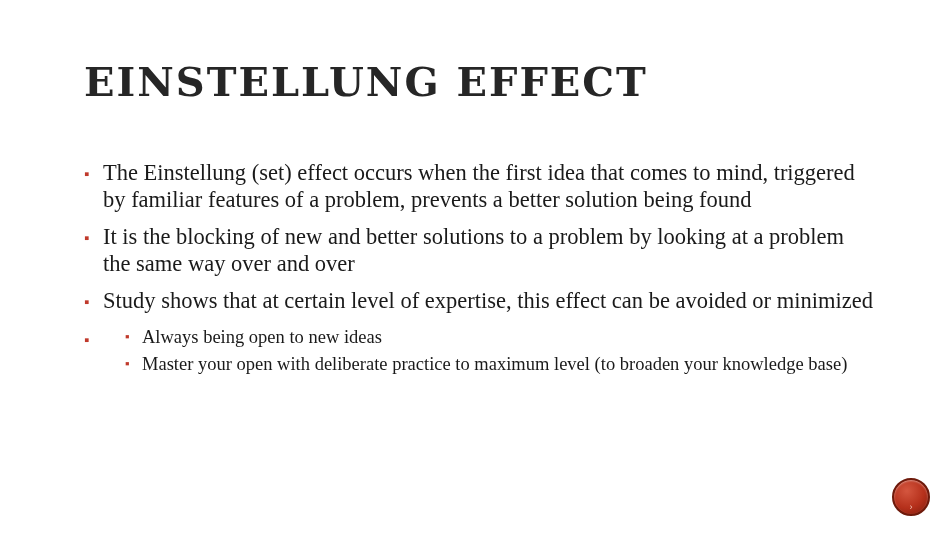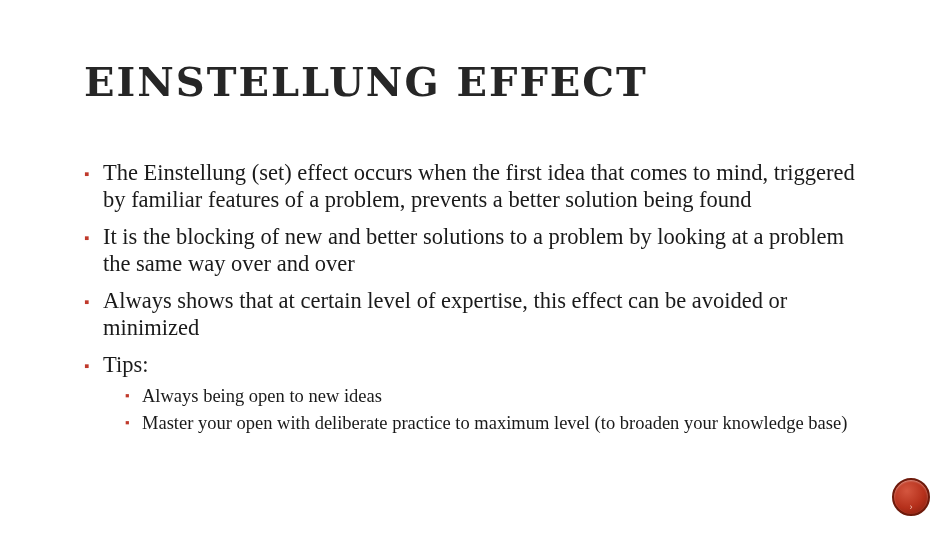--- a/index.html
+++ b/index.html
@@ -129,7 +129,7 @@
 
       <li>
         <span class="bullet">▪</span>
-        <span class="li-text">Always shows that at certain level of expertise, this effect can be avoided or minimized</span>
+        <span class="li-text">Study shows that at certain level of expertise, this effect can be avoided or minimized</span>
       </li>
 
       <li>

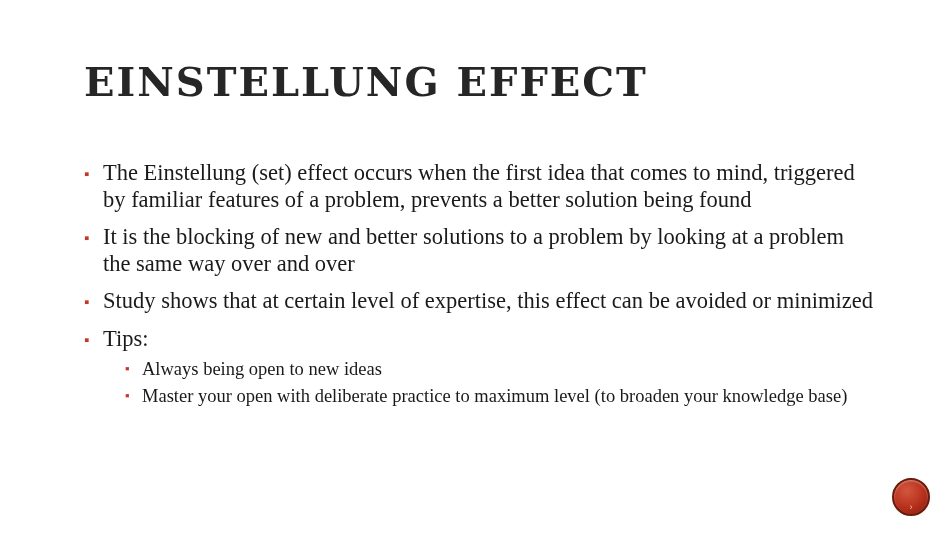--- a/index.html
+++ b/index.html
@@ -134,7 +134,6 @@
 
       <li>
         <span class="bullet">▪</span>
-        <span class="li-text">Tips:</span>
         <ul class="level2">
           <li>
             <span class="bullet">▪</span>

